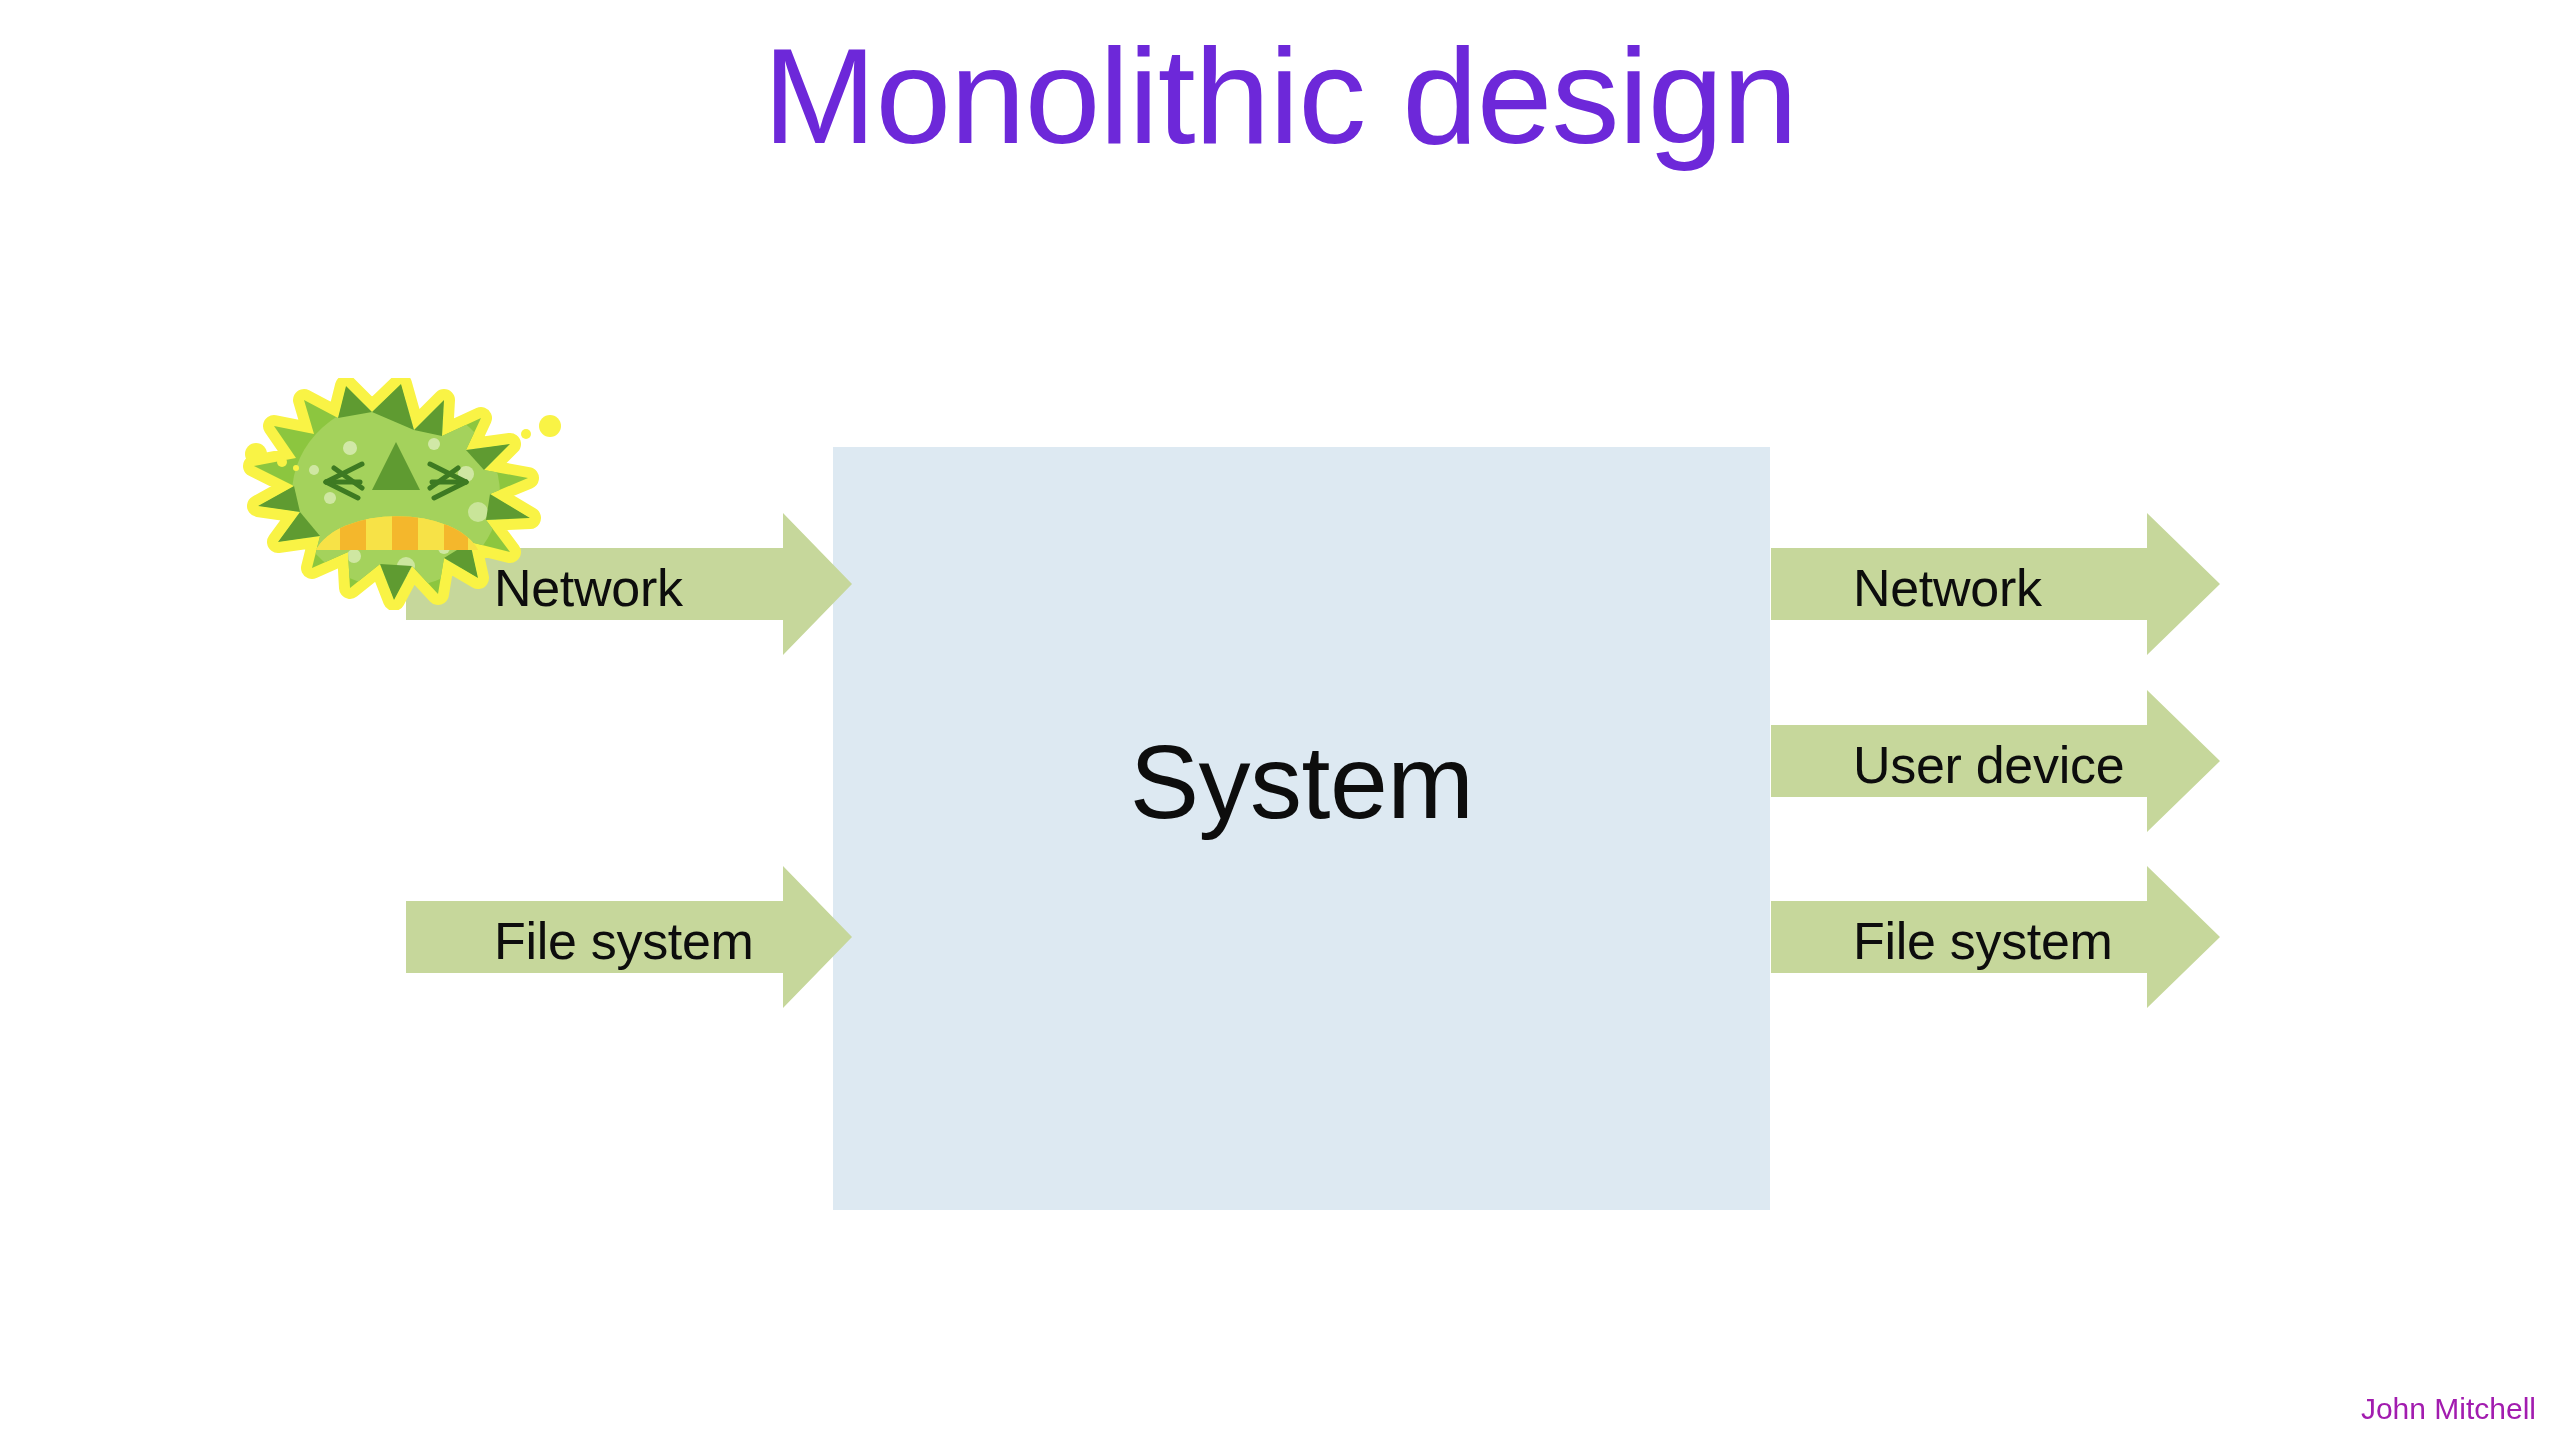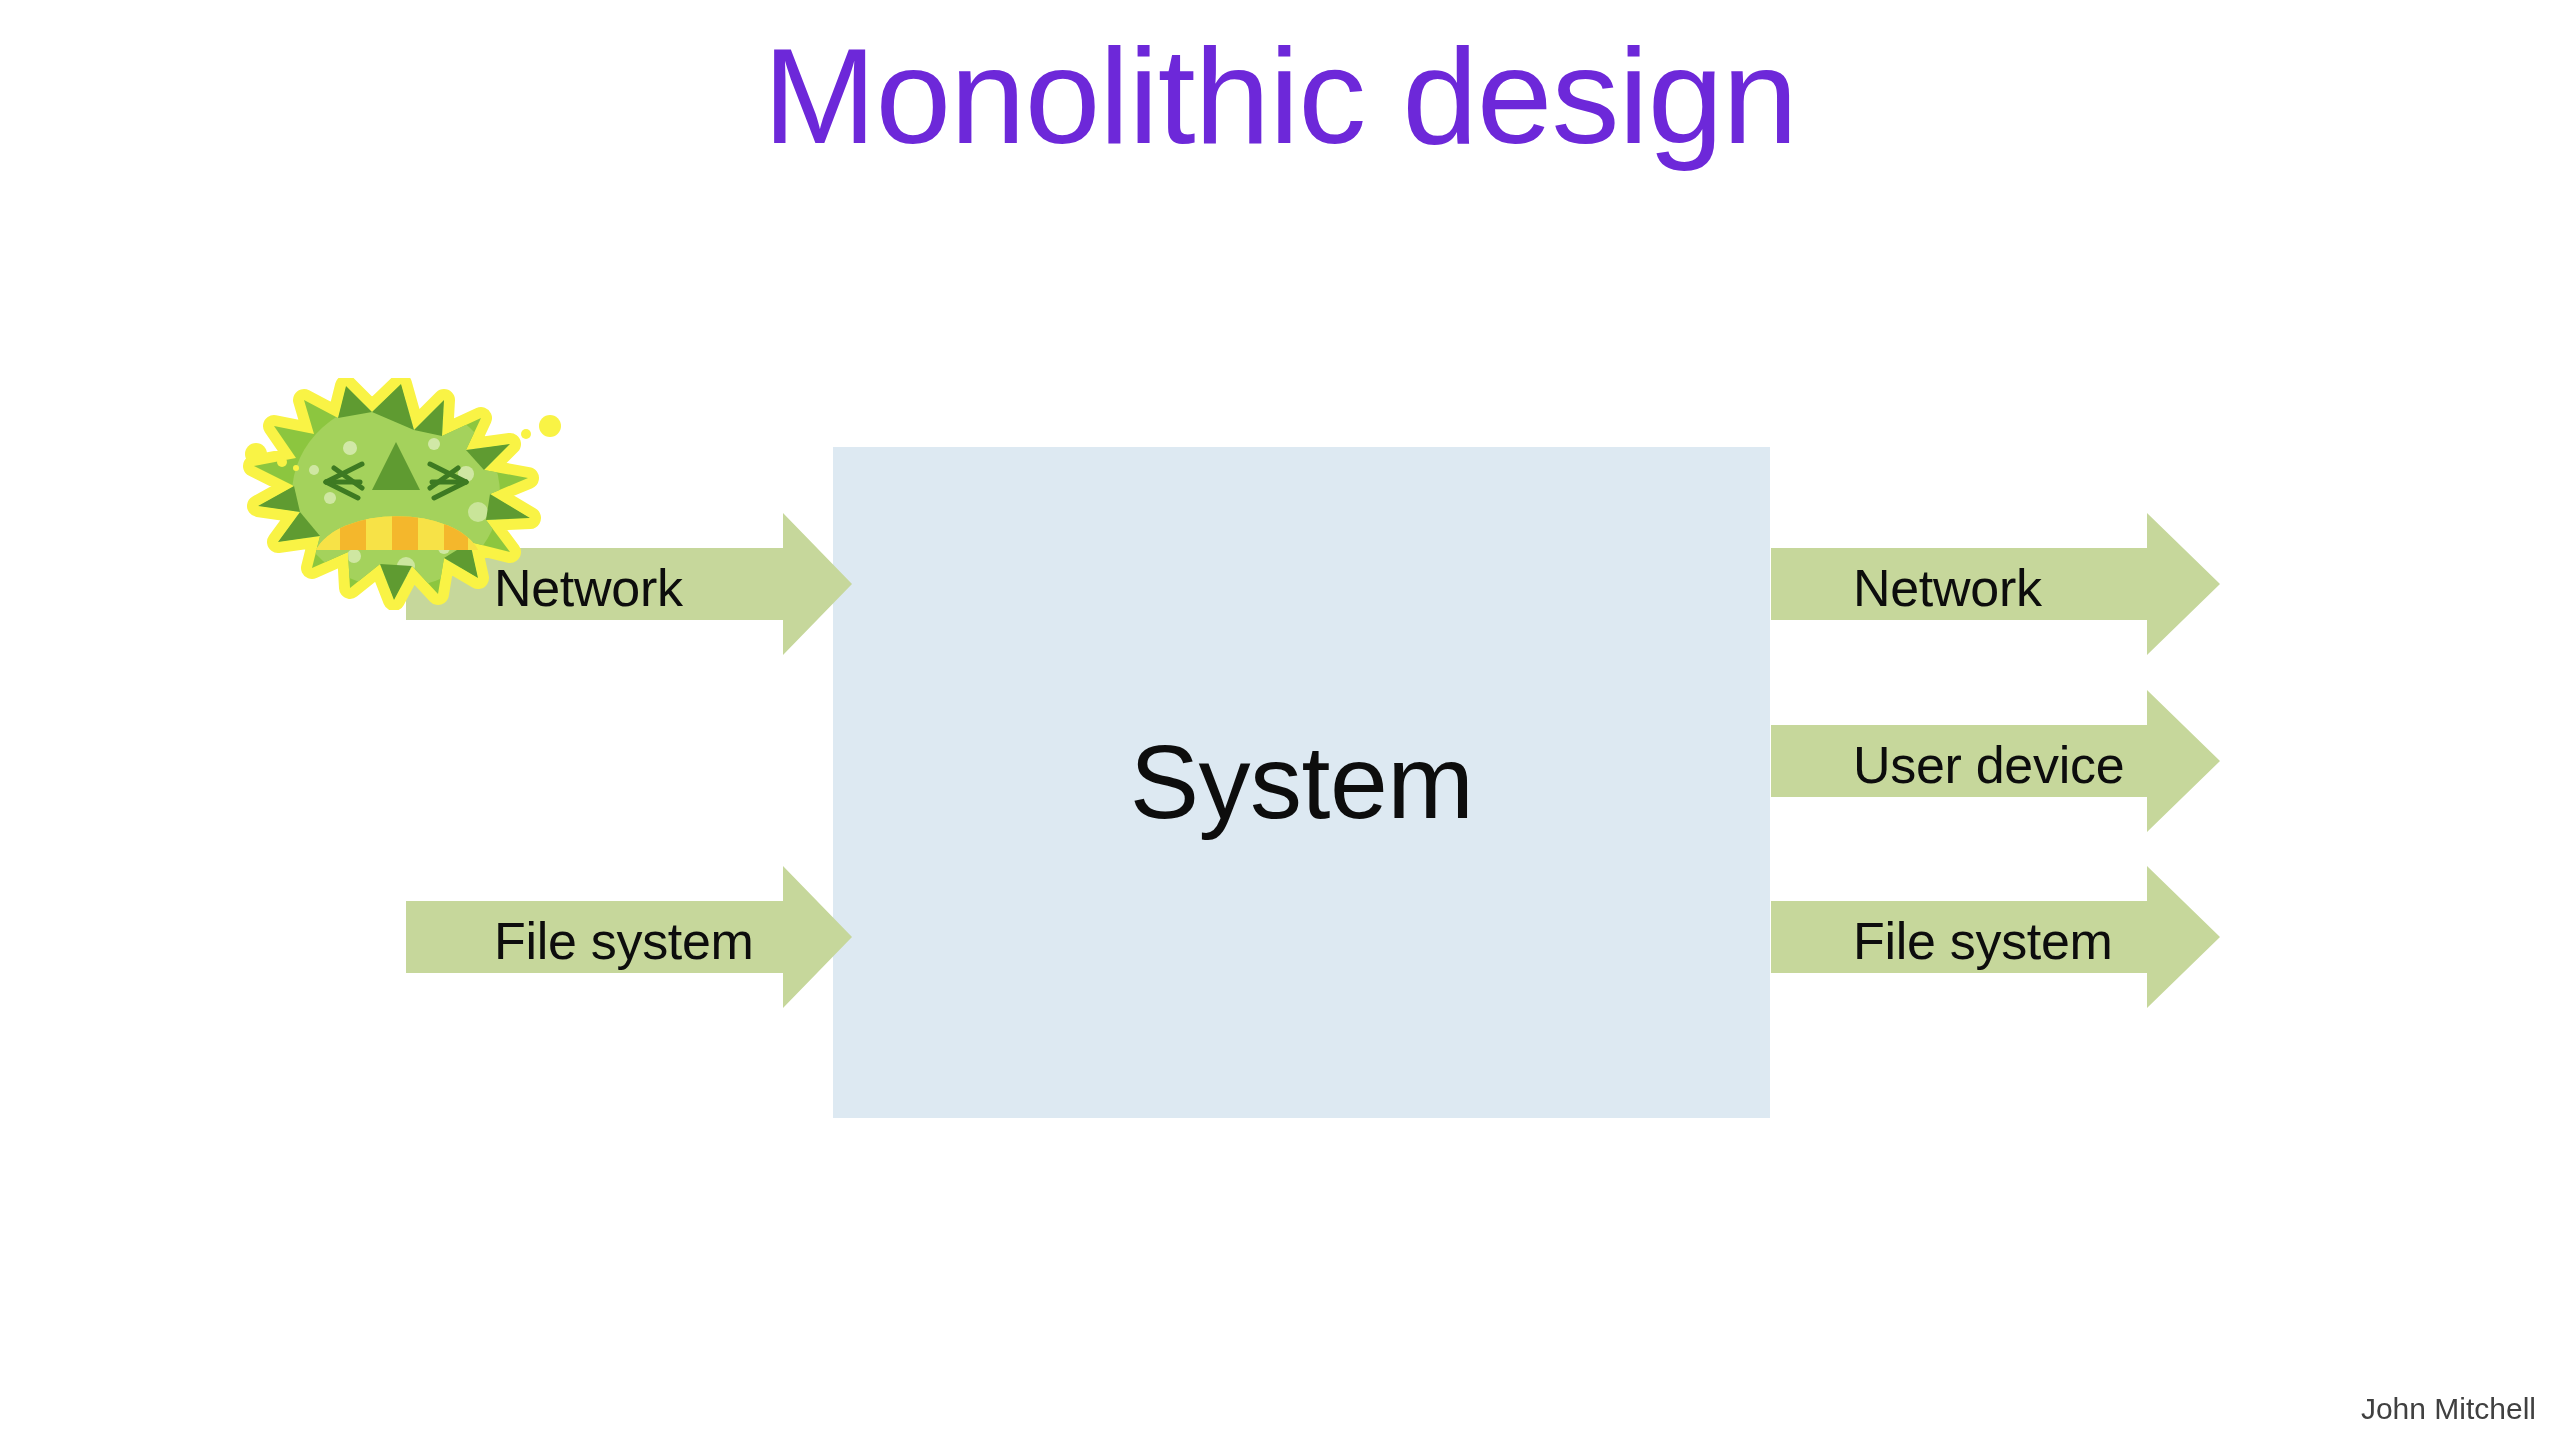--- a/index.html
+++ b/index.html
@@ -44,7 +44,7 @@
     left: 833px;
     top: 447px;
     width: 937px;
-    height: 671px;
+    height: 763px;
     background: #dde9f2;
   }
   #system-label {

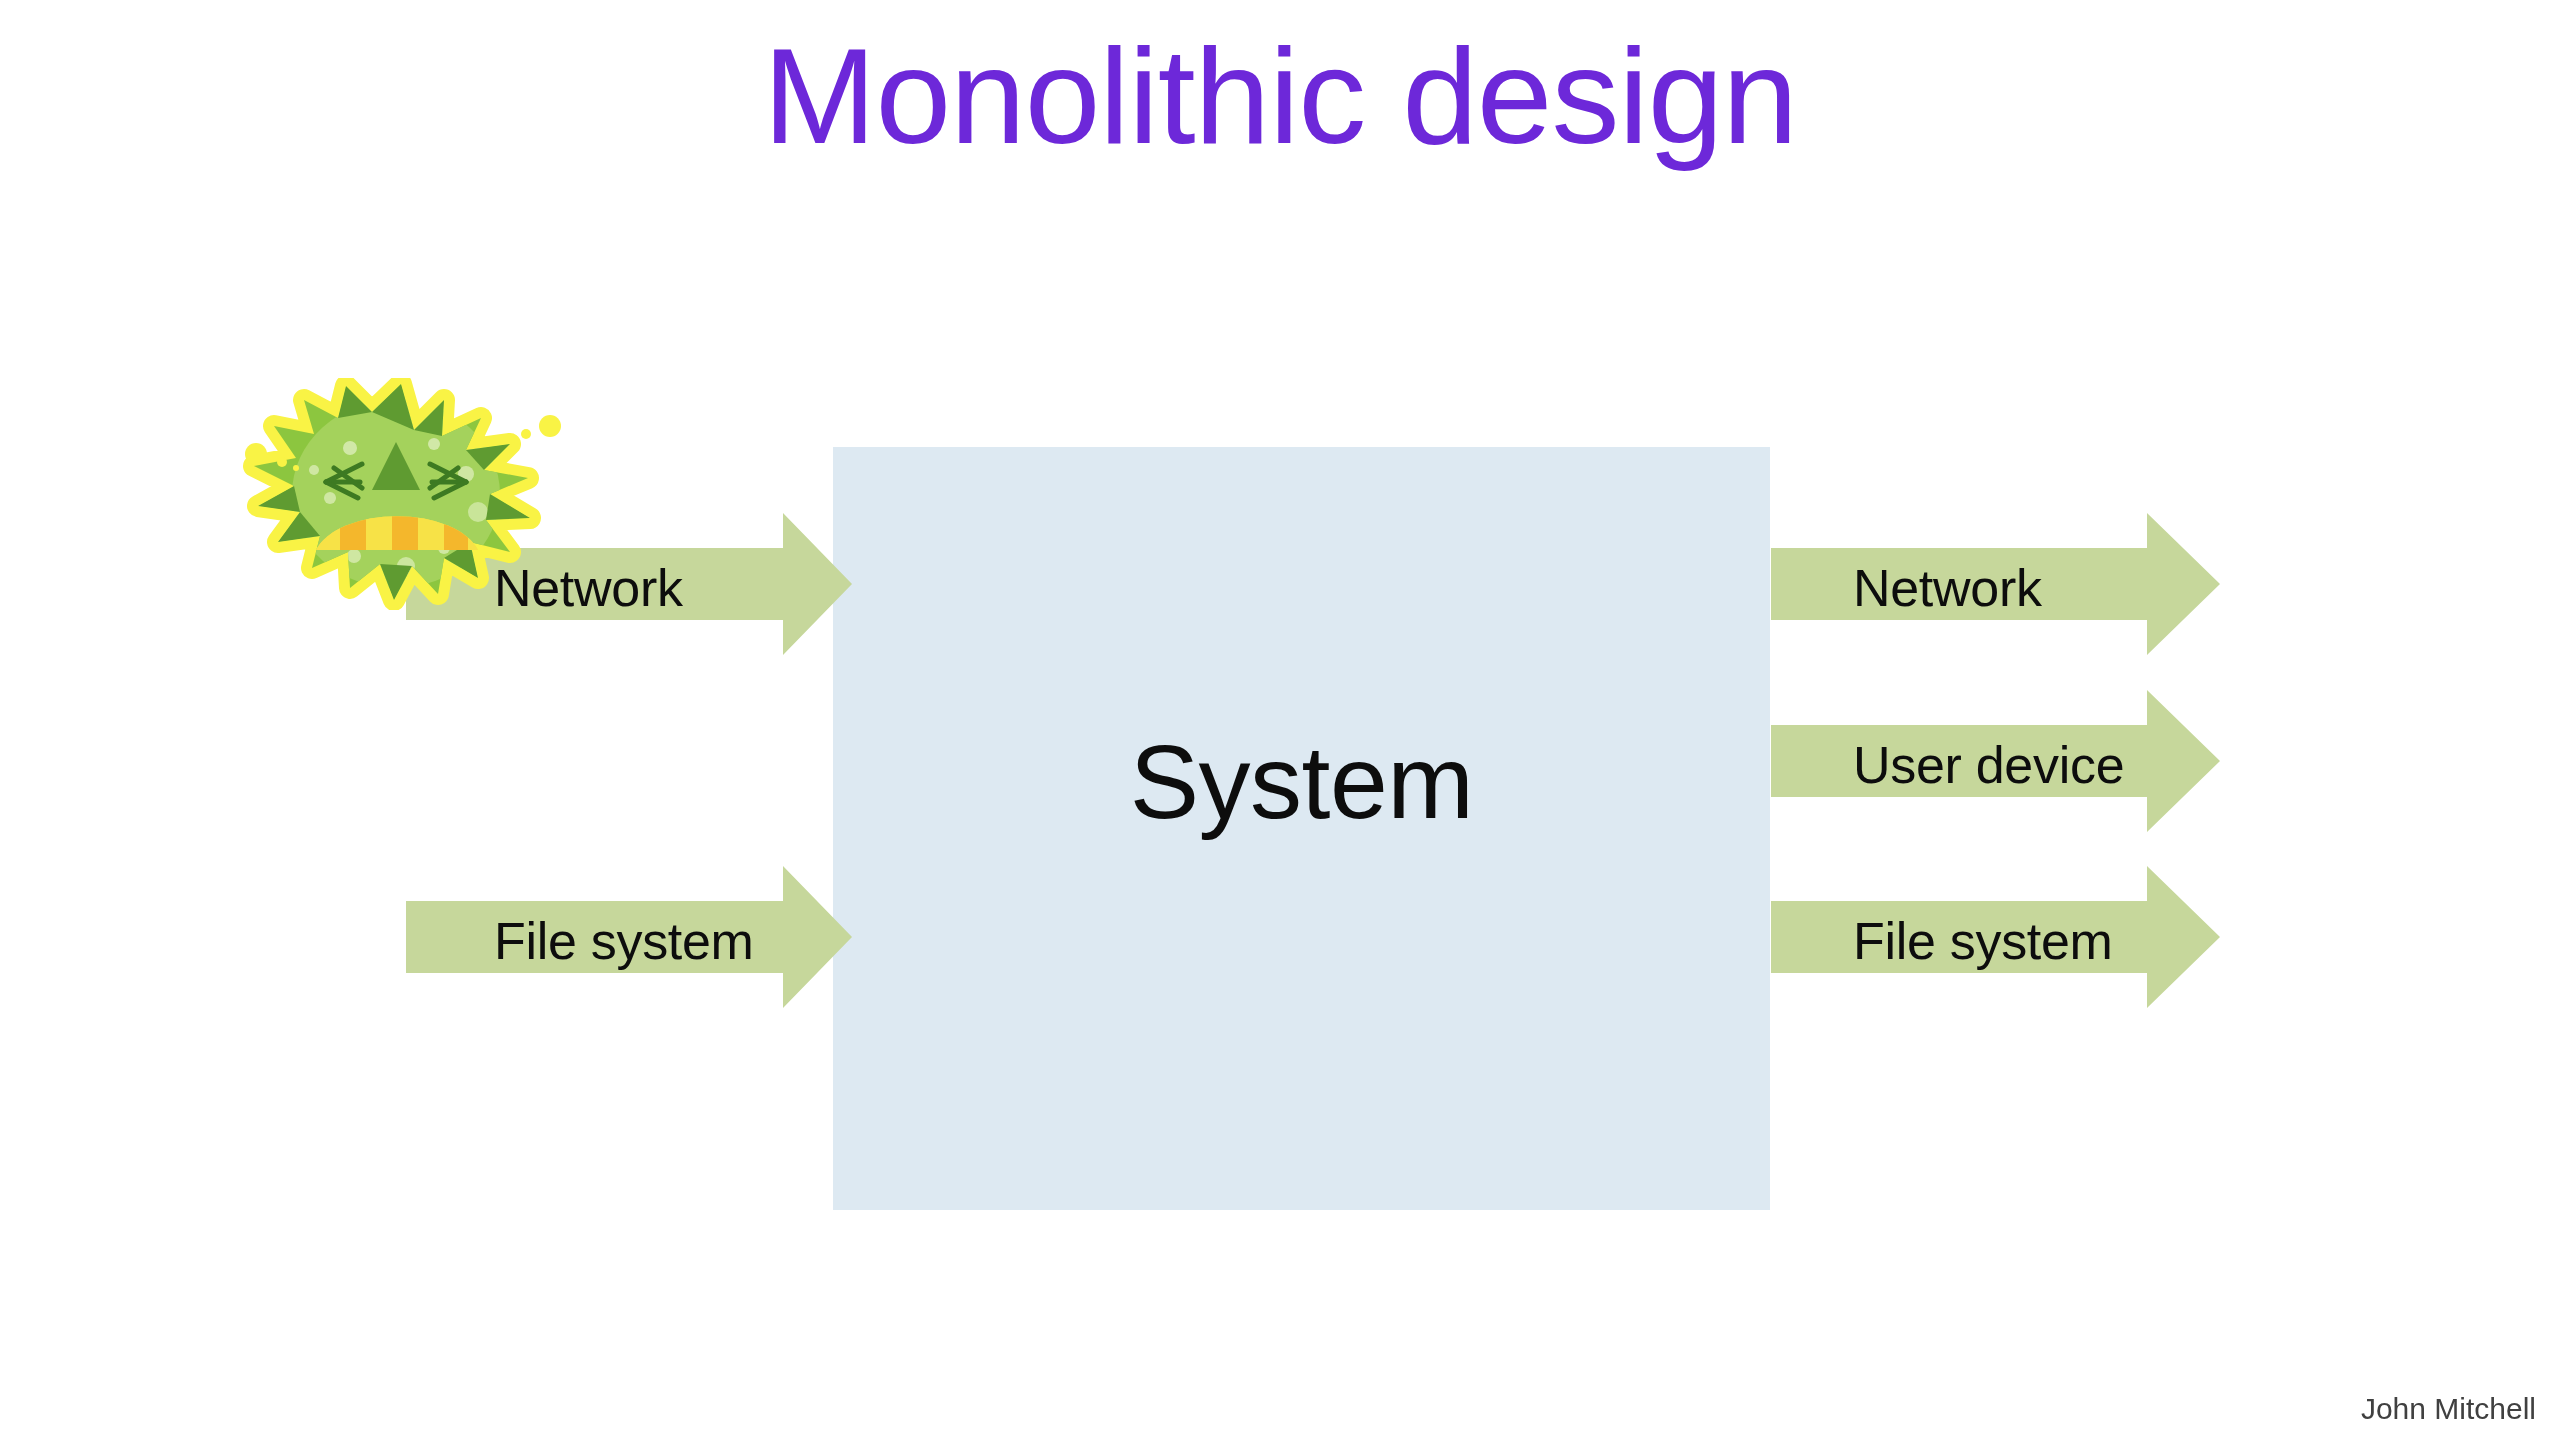--- a/index.html
+++ b/index.html
@@ -120,7 +120,7 @@
     bottom: 14px;
     font-size: 30px;
     font-weight: 400;
-    color: #404040;
+    color: #a21caf;
     white-space: nowrap;
     margin-left: 11px;
   }

